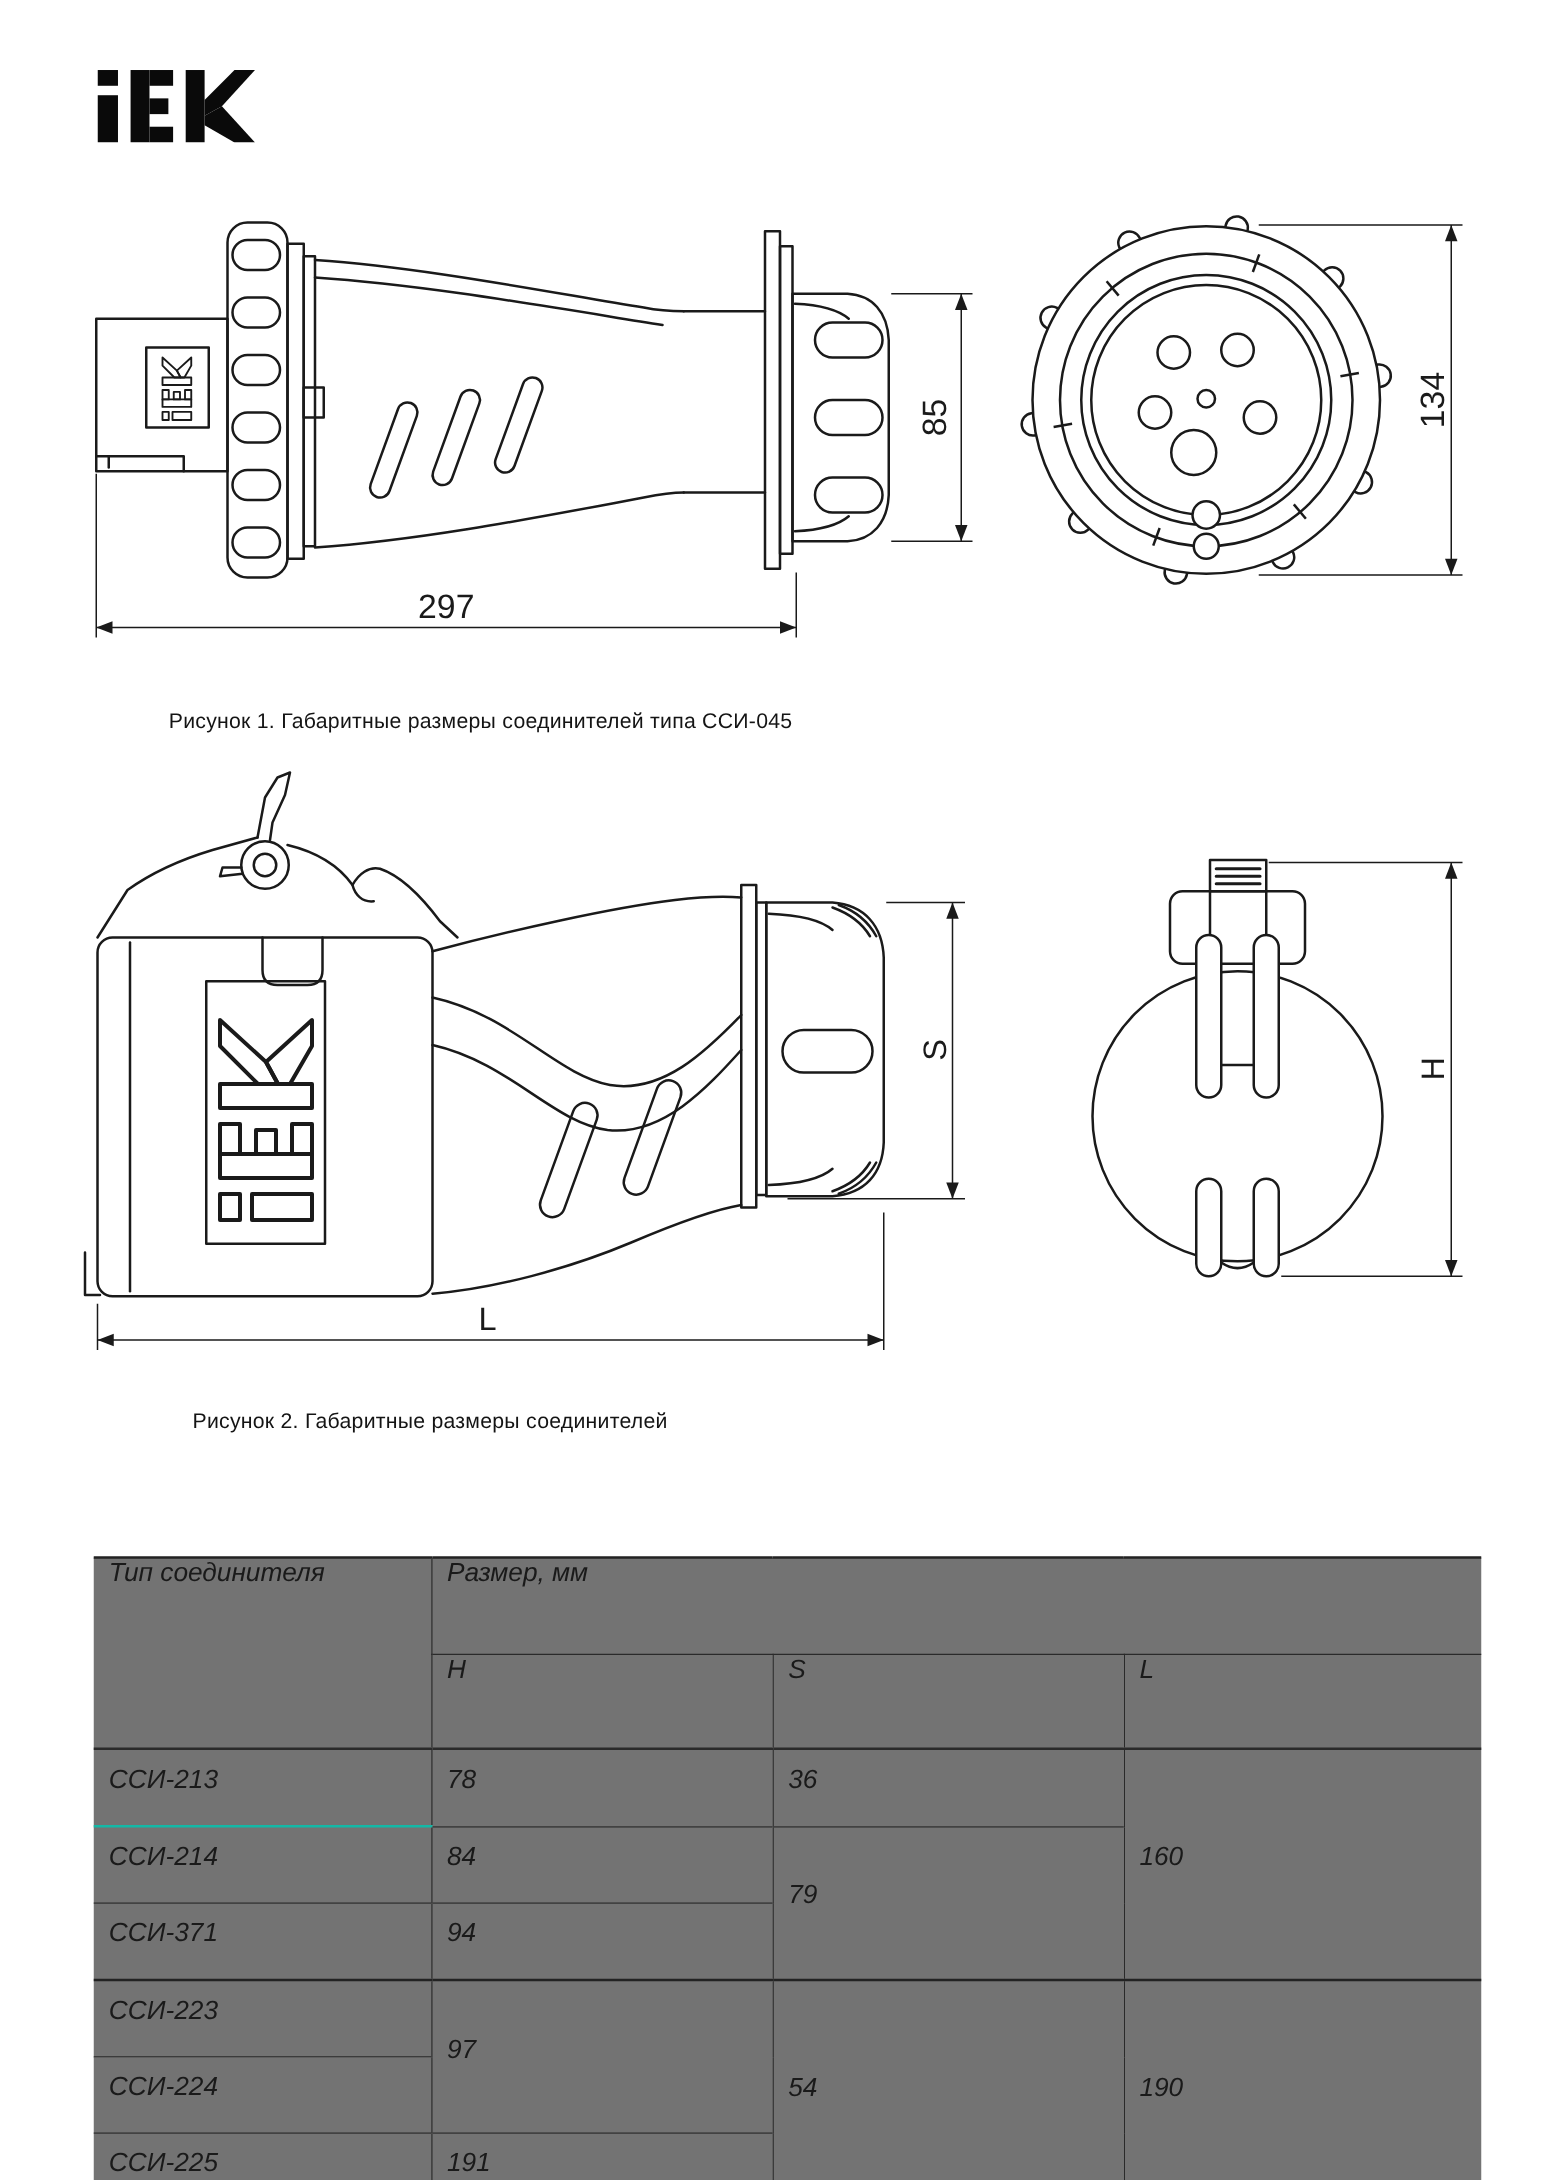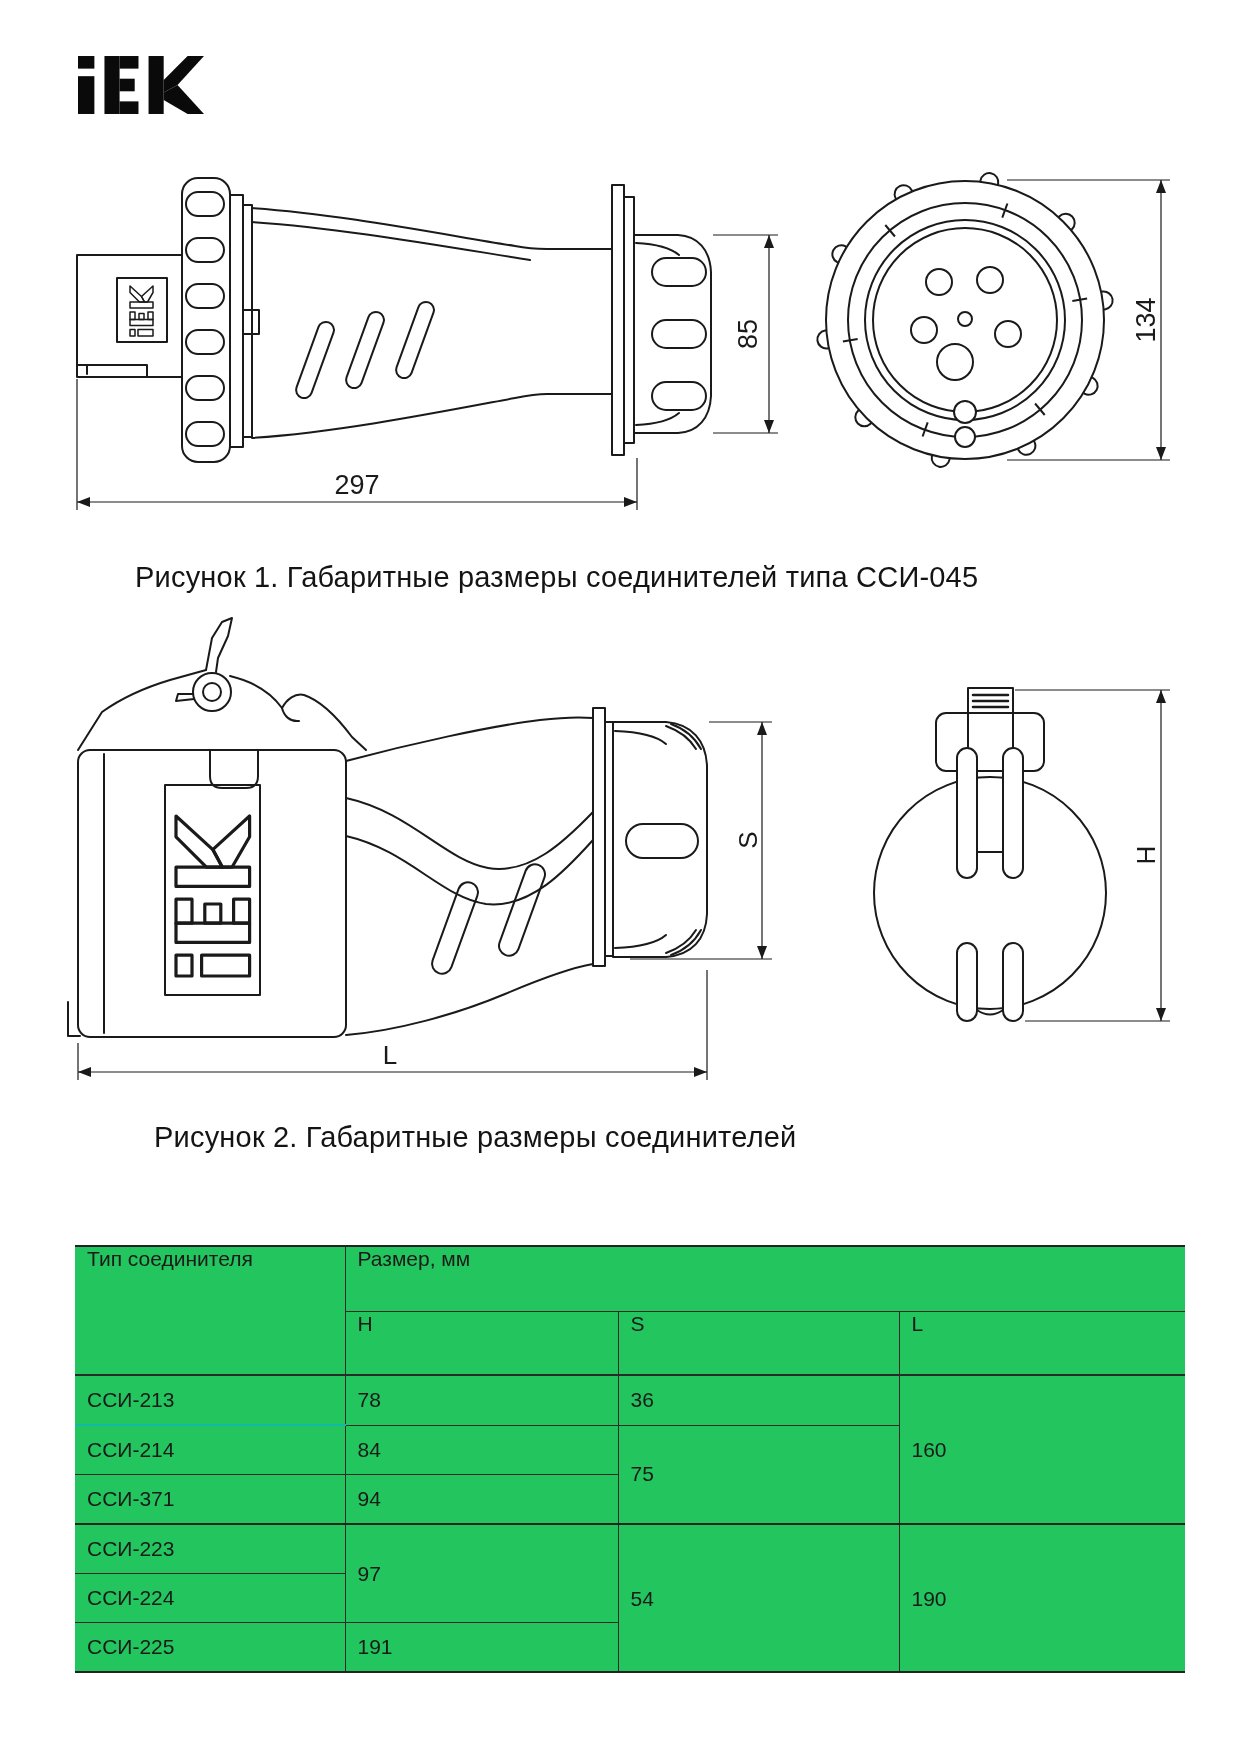--- a/index.html
+++ b/index.html
@@ -10,7 +10,7 @@
   }
   .abs { position:absolute; }
   svg text { font-family:"Liberation Sans", sans-serif; fill:#1a1a1a; }
-  .caption { font-size:29px; color:#141414; letter-spacing:0.2px; }
+  .caption { font-size:17px; color:#141414; letter-spacing:0.2px; }
   .caption .ln { display:block; line-height:42px; }
 
   

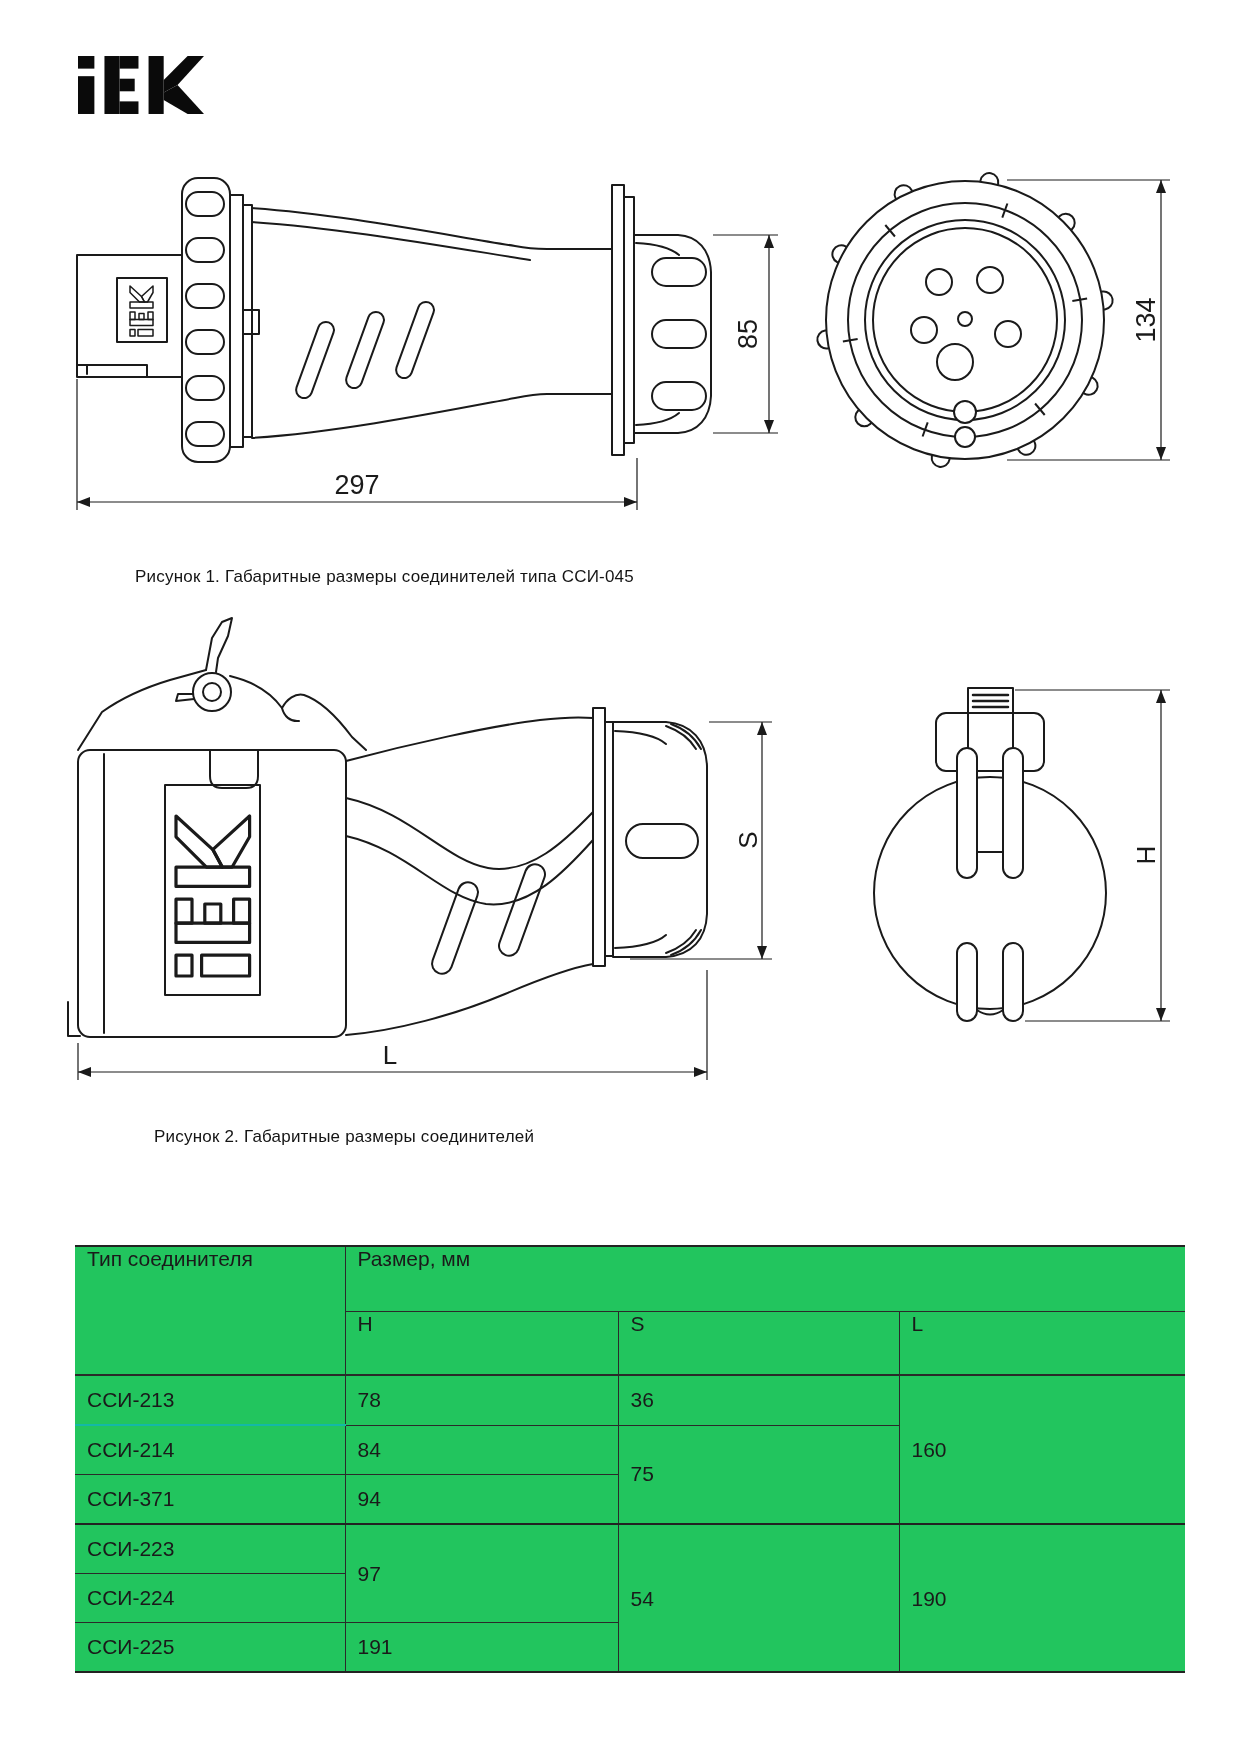--- a/index.html
+++ b/index.html
@@ -18,7 +18,7 @@
     border-collapse:collapse; table-layout:fixed;
     width:1110px; font-size:21px; color:#1a1a1a;
   }
-  table.dims td { padding:0 0 0 12px; background:#22c55e; }
+  table.dims td { padding:0 0 12px 12px; background:#737373;font-style:italic; }
   td.h1 { height:64px; vertical-align:top; padding-top:16px; }
   td.h2 { height:62px; vertical-align:top; padding-top:14px; }
   td.c  { height:48px; vertical-align:middle; }

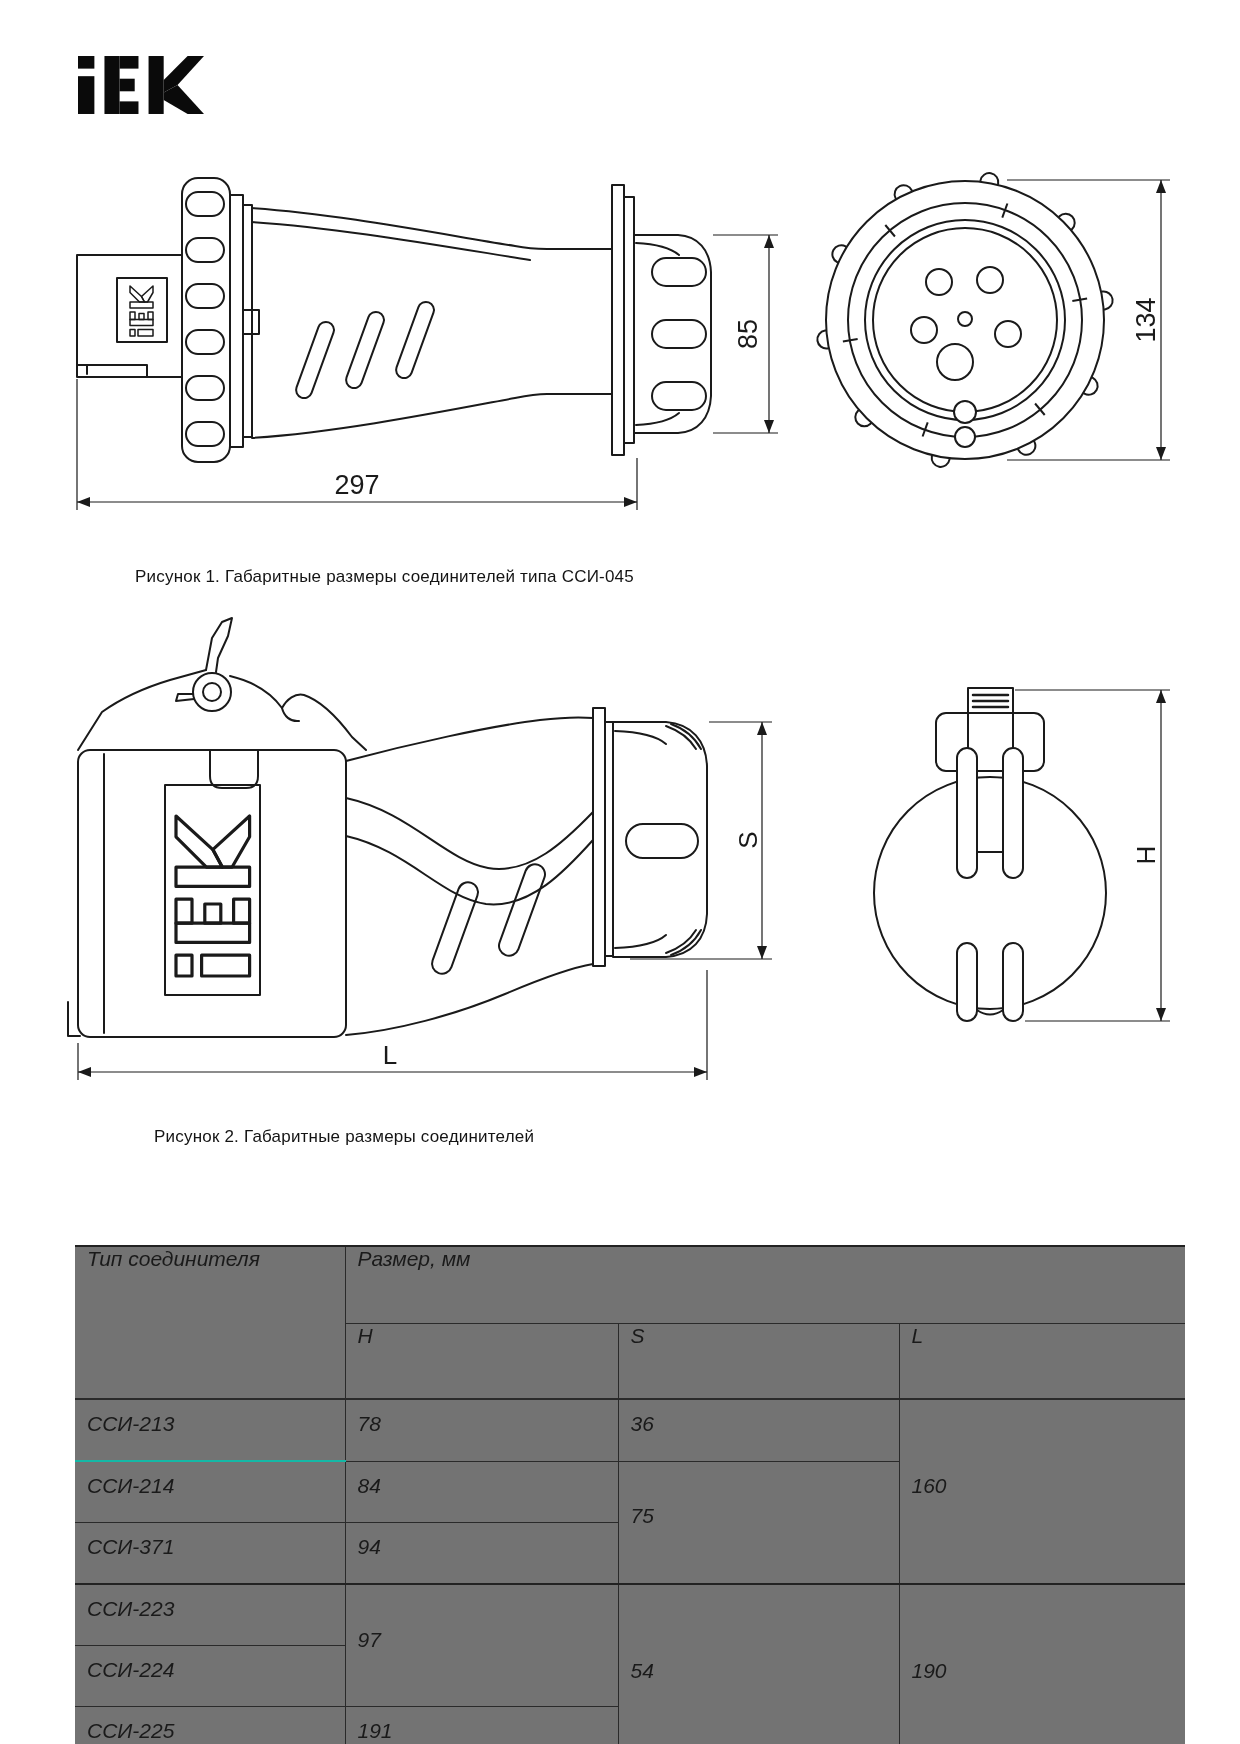--- a/index.html
+++ b/index.html
@@ -324,7 +324,7 @@
         <tr>
           <td class="c bt br">ССИ-214</td>
           <td class="c bt br">84</td>
-          <td class="c bt br" rowspan="2">75</td>
+          <td class="c bt br" rowspan="2">79</td>
         </tr>
         <tr>
           <td class="c bt br">ССИ-371</td>

